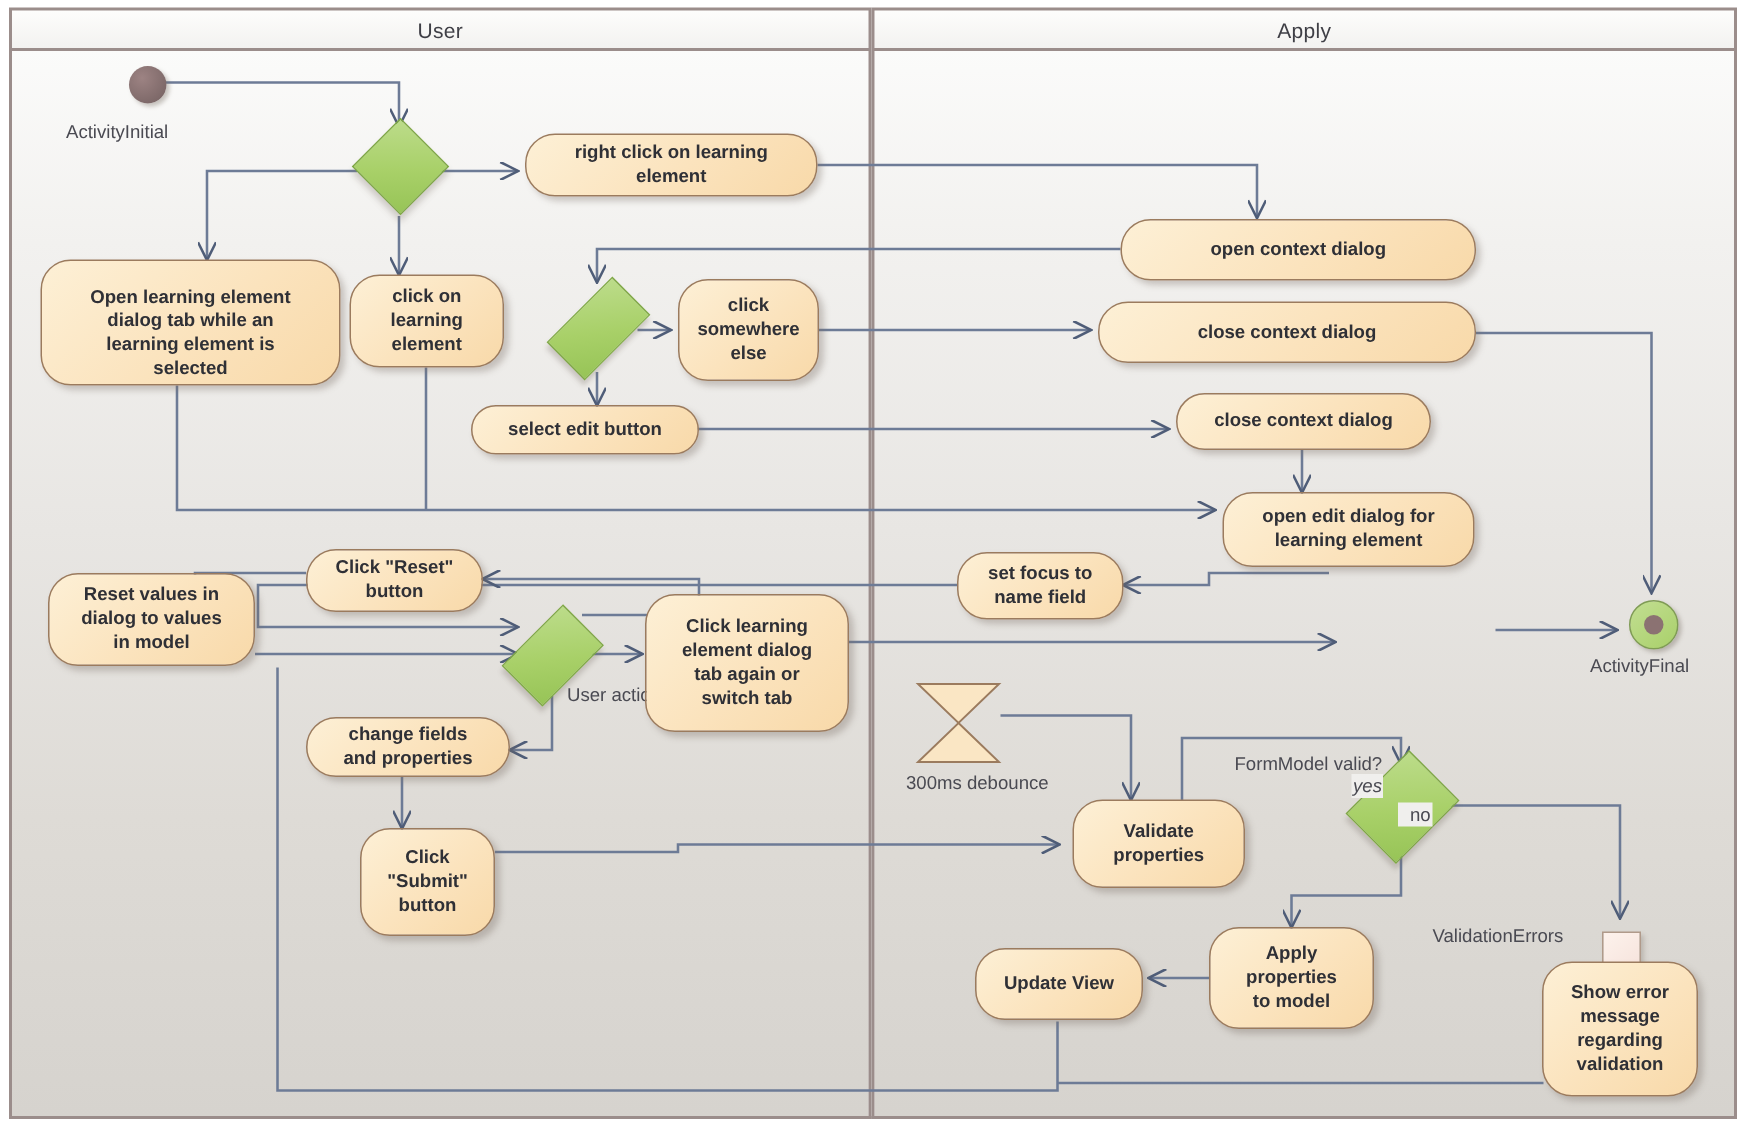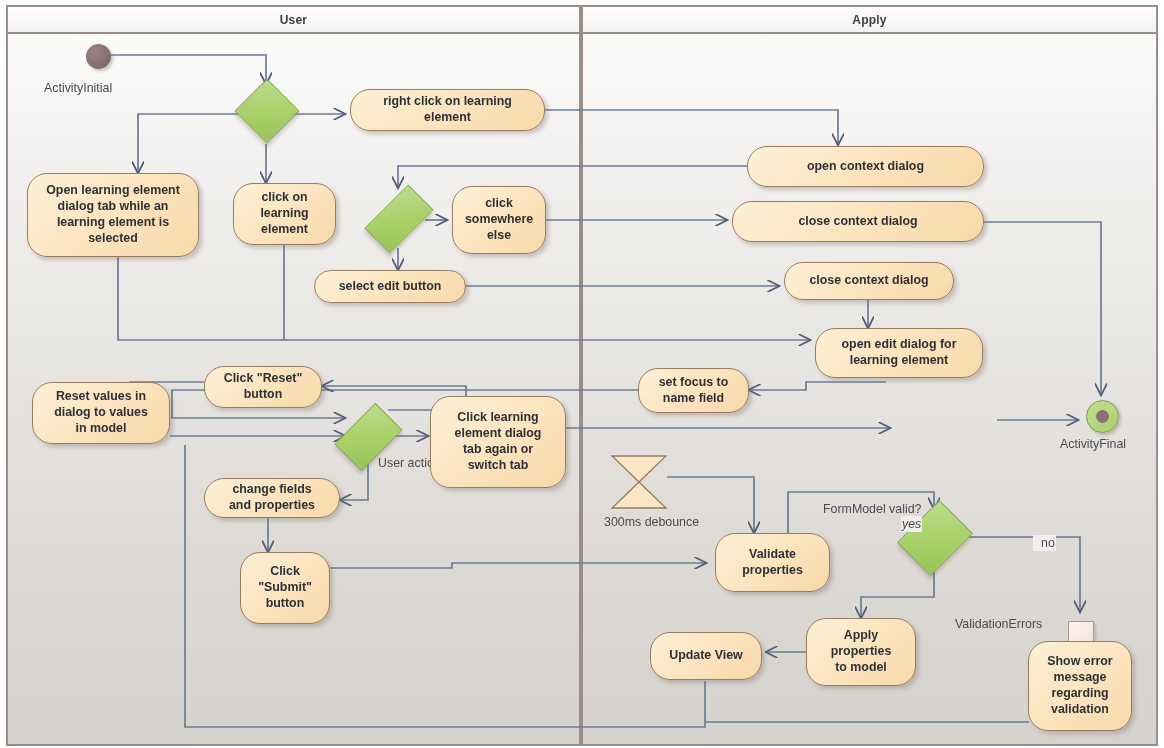--- a/index.html
+++ b/index.html
@@ -9,7 +9,7 @@
   .lane-head{position:absolute;box-sizing:border-box;border:2px solid #9b8d8b;
     background:linear-gradient(#fdfdfc,#f3f2f0);
     display:flex;align-items:center;justify-content:center;
-    font-size:12px;font-weight:bold;color:#3f3f46;letter-spacing:.2px;}
+    font-size:14px;font-weight:normal;color:#3f3f46;letter-spacing:.2px;}
   .lane-body{position:absolute;box-sizing:border-box;border:2px solid #9b8d8b;border-top:none;
     background:linear-gradient(180deg,#fbfbfa 0%,#f2f1ef 18%,#e8e6e3 45%,#dedbd6 72%,#d6d3ce 100%);}
 

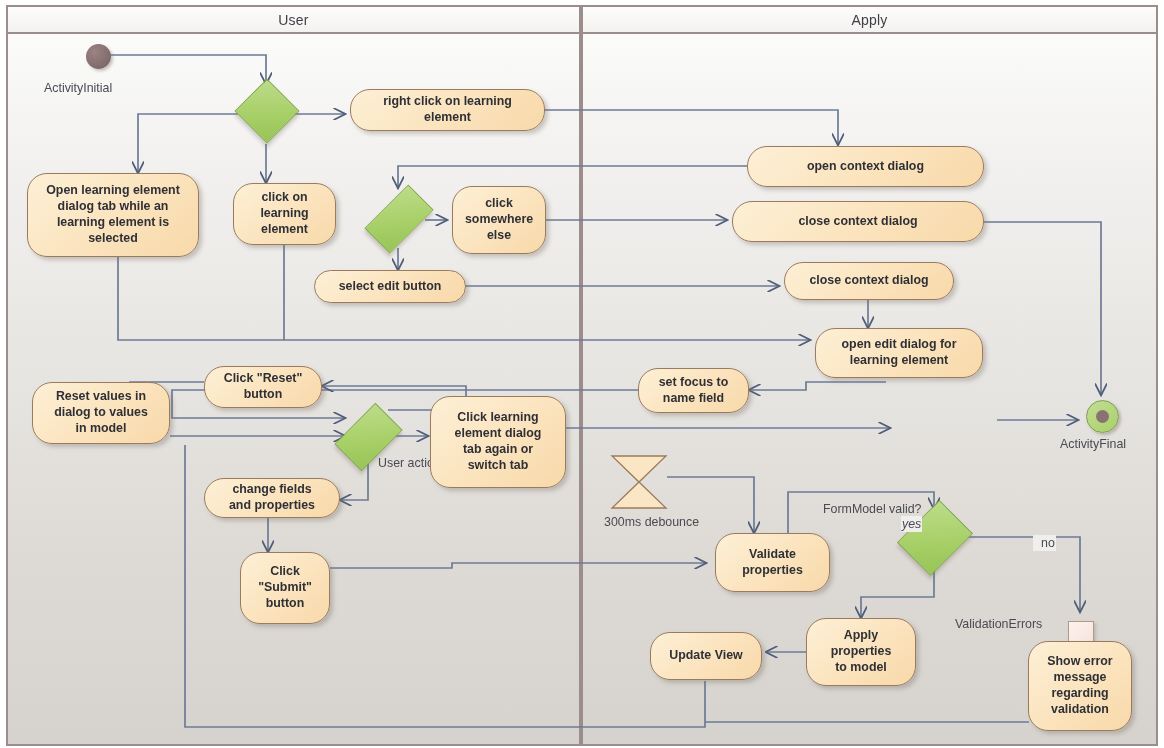--- a/index.html
+++ b/index.html
@@ -157,7 +157,7 @@
       <div class="dshape"></div>
     </div>
 
-  <div class="node" style="left:27px;top:173px;width:172px;height:84px;">
+  <div class="node" style="left:27px;top:173px;width:200px;height:84px;align-items:flex-end;">
     <span>Open learning element dialog tab while an learning element is selected</span>
   </div>
 

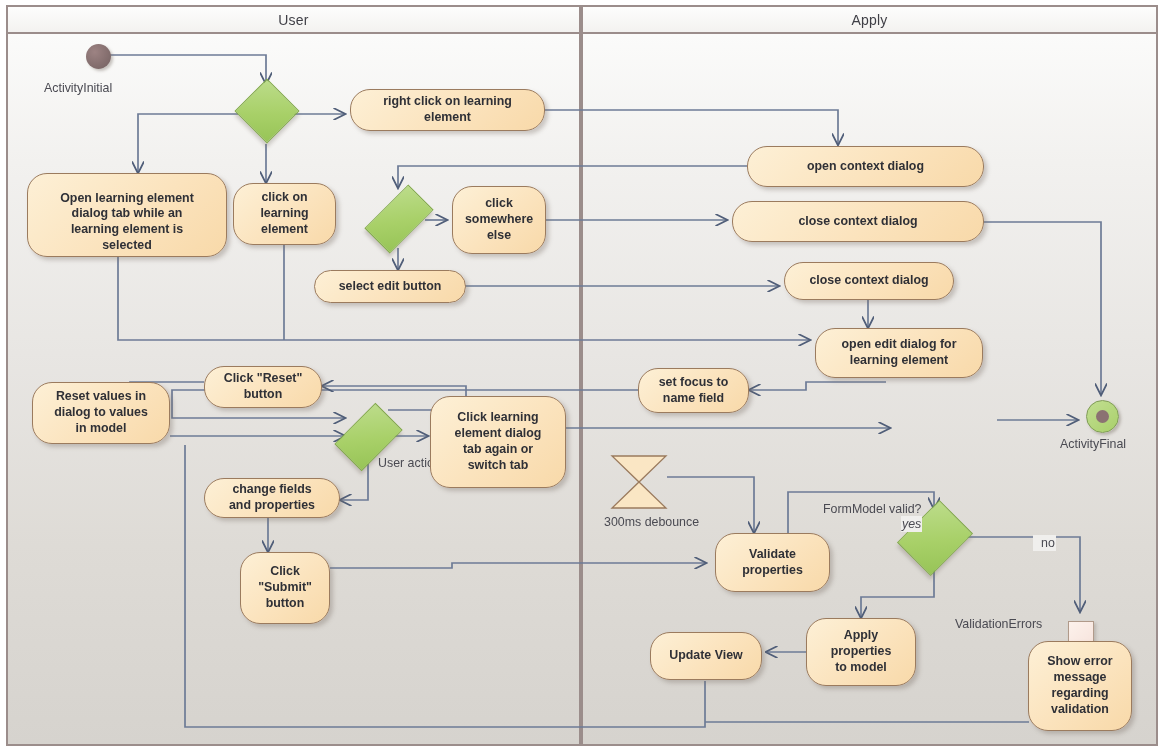--- a/index.html
+++ b/index.html
@@ -252,7 +252,7 @@
     </div>
 
   <div class="lbl boxed" style="left:901px;top:516px;font-style:italic;">yes</div>
-  <div class="lbl boxed" style="left:1033px;top:535px;padding-left:8px;">no</div>
+  <div class="lbl boxed" style="left:932px;top:535px;padding-left:8px;">no</div>
 
   <div class="node" style="left:806px;top:618px;width:110px;height:68px;">
     <span>Apply properties to model</span>

